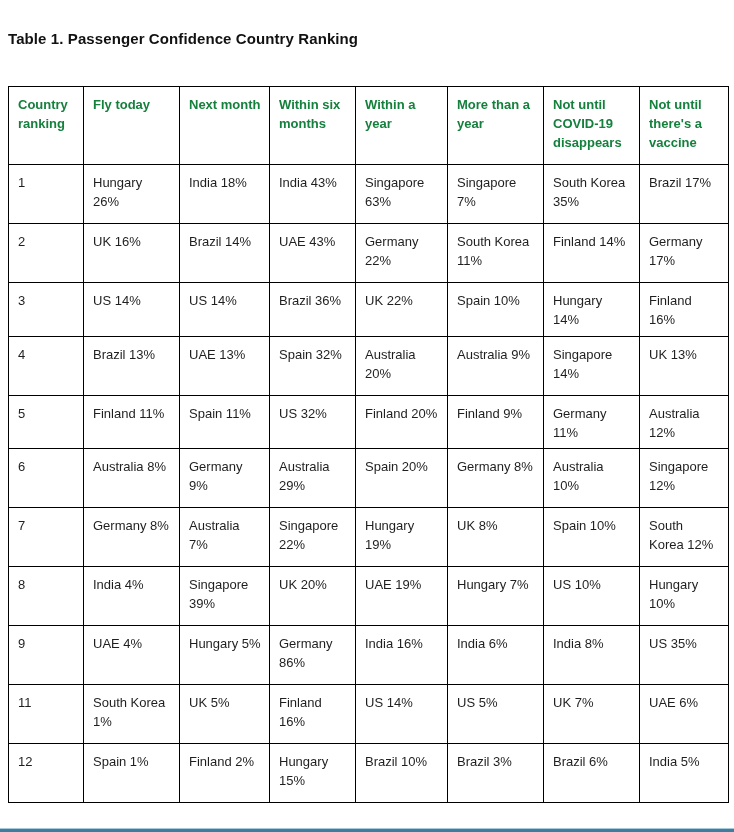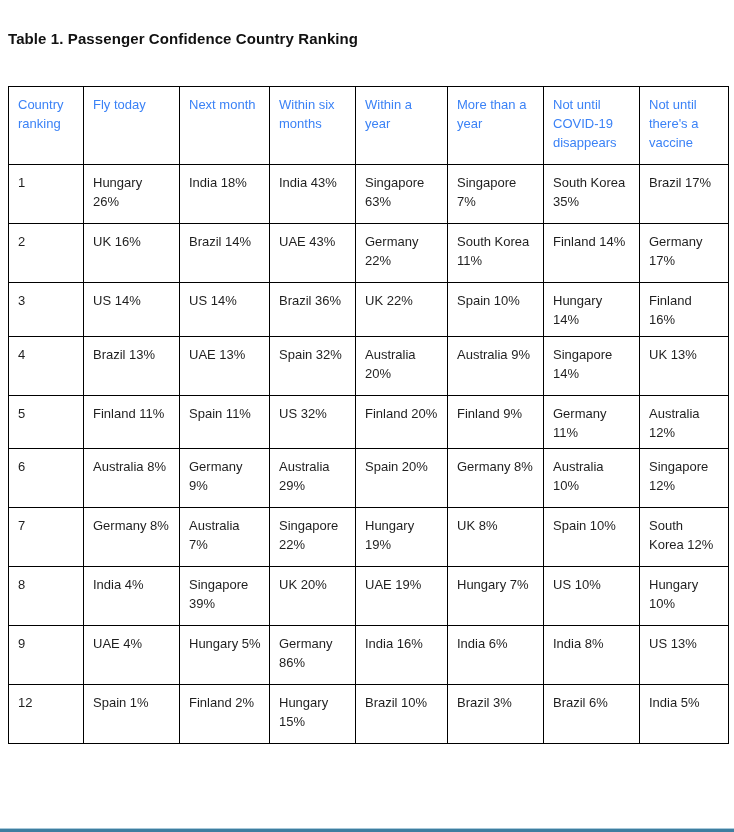--- a/index.html
+++ b/index.html
@@ -38,8 +38,8 @@
     overflow: hidden;
   }
   table.ranking thead th {
-    font-weight: normal;
-    color: #3b82f6;
+    font-weight: bold;
+    color: #15803d;
   }
   thead tr { height: 78px; }
   tbody tr { height: 59px; }

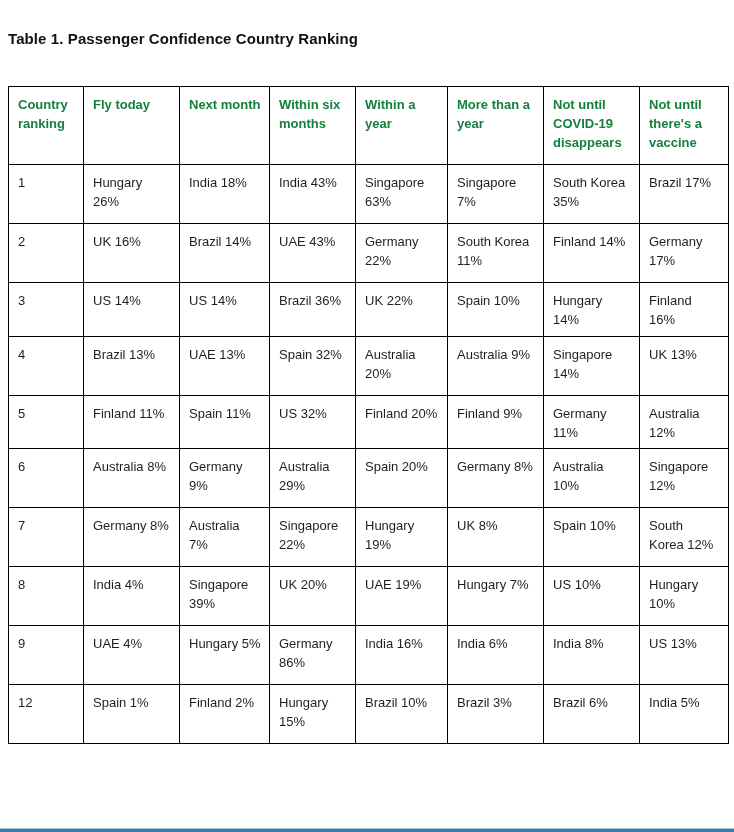--- a/index.html
+++ b/index.html
@@ -182,7 +182,7 @@
         <td>India 16%</td>
         <td>India 6%</td>
         <td>India 8%</td>
-        <td>US 13%</td>
+        <td>US 35%</td>
       </tr>
       <tr>
         <td>12</td>

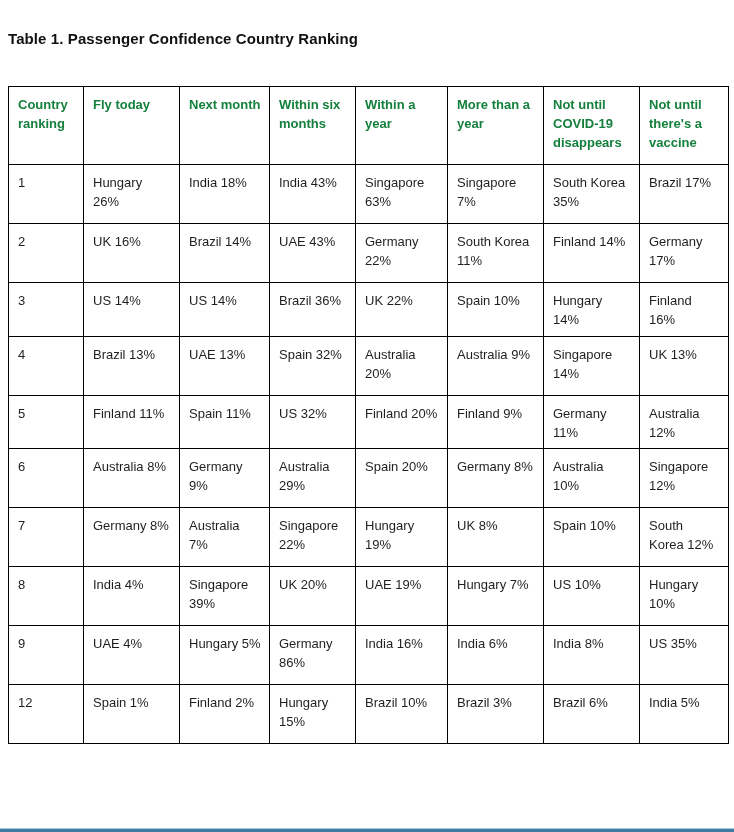--- a/index.html
+++ b/index.html
@@ -185,6 +185,16 @@
         <td>US 35%</td>
       </tr>
       <tr>
+        <td>11</td>
+        <td>South Korea 1%</td>
+        <td>UK 5%</td>
+        <td>Finland 16%</td>
+        <td>US 14%</td>
+        <td>US 5%</td>
+        <td>UK 7%</td>
+        <td>UAE 6%</td>
+      </tr>
+      <tr>
         <td>12</td>
         <td>Spain 1%</td>
         <td>Finland 2%</td>

